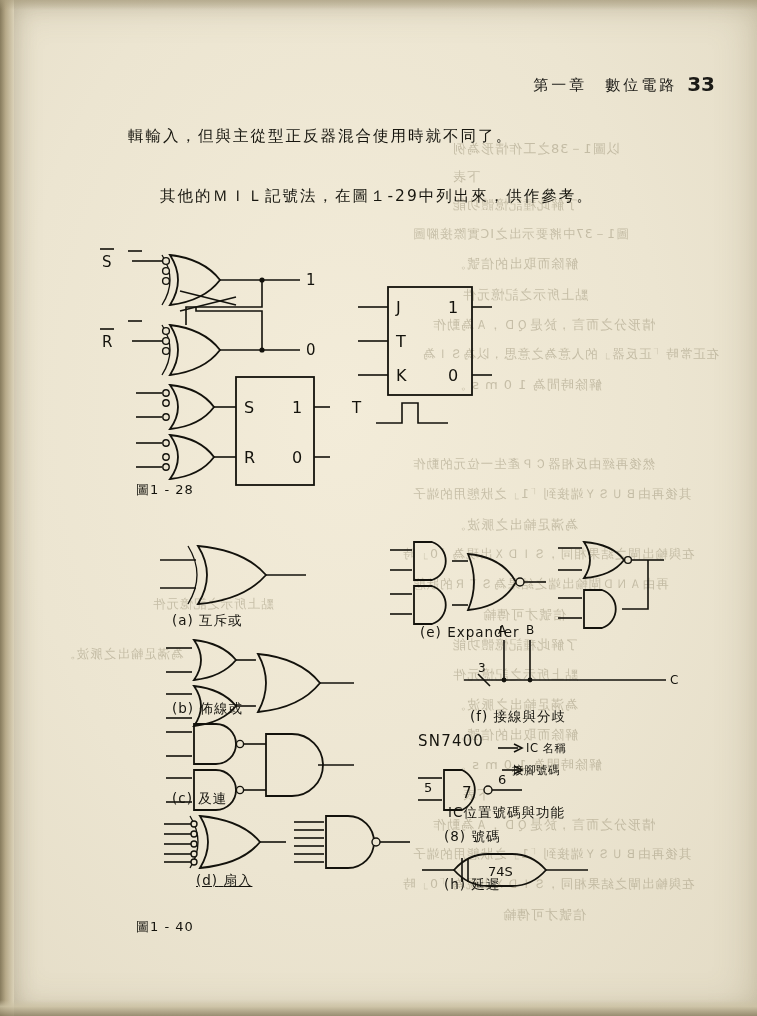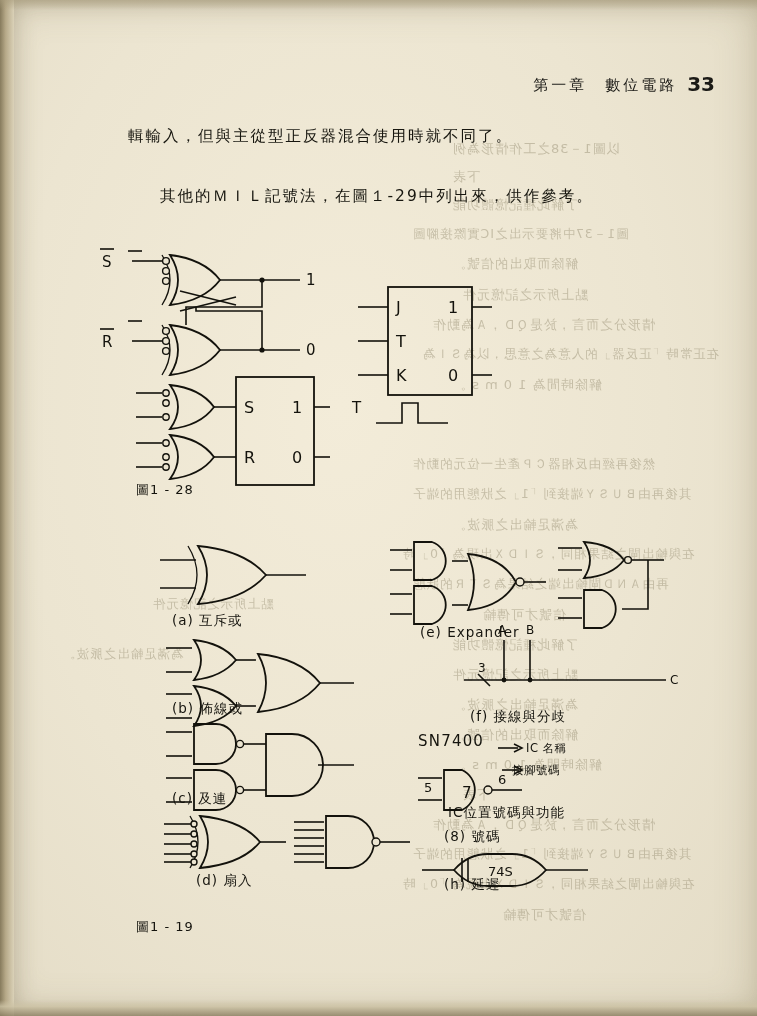--- a/index.html
+++ b/index.html
@@ -311,7 +311,7 @@
   <path class="w" d="M-6 50 H24"></path>
   <path class="w" d="M80 30 H110"></path>
 </svg>
-<div class="caption" style="left:196px; top:872px;">
+<div class="caption" style="left:196px; top:872px;text-decoration:underline;">
   <span>(d)</span>
   <span>扇入</span>
 </div>

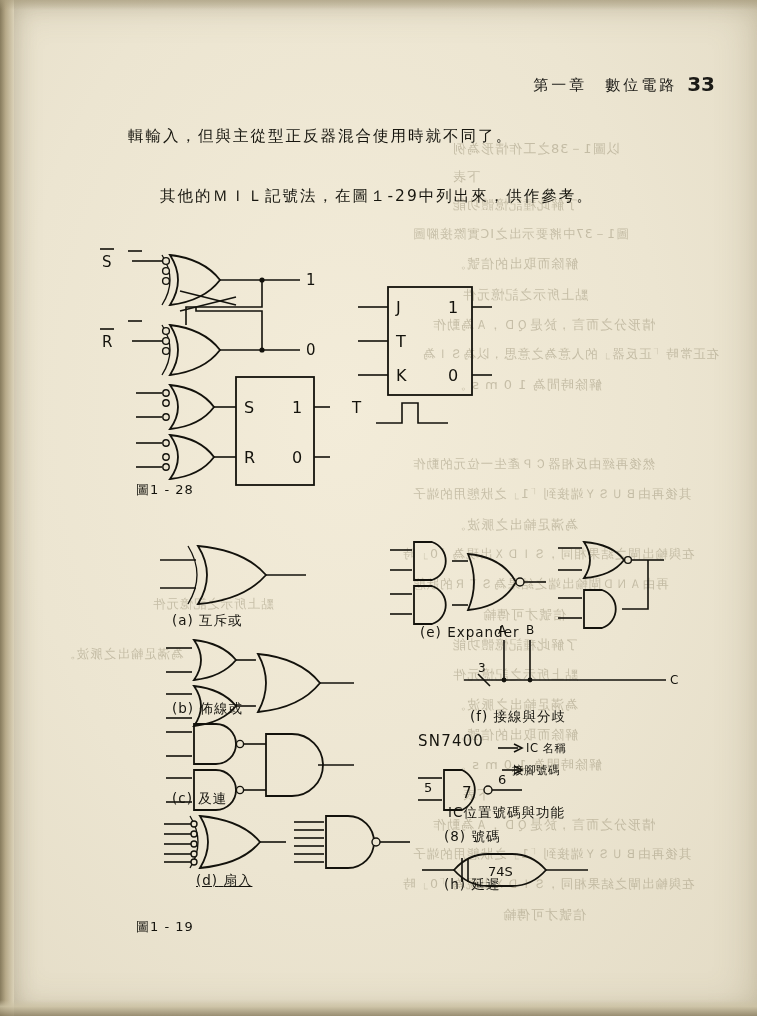--- a/index.html
+++ b/index.html
@@ -402,6 +402,6 @@
   <span>延遲</span>
 </div>
 
-<div class="figlabel" style="left:136px; top:918px;">圖1 - 19</div>
+<div class="figlabel" style="left:136px; top:918px;">圖1 - 40</div>
 
 </body></html>

